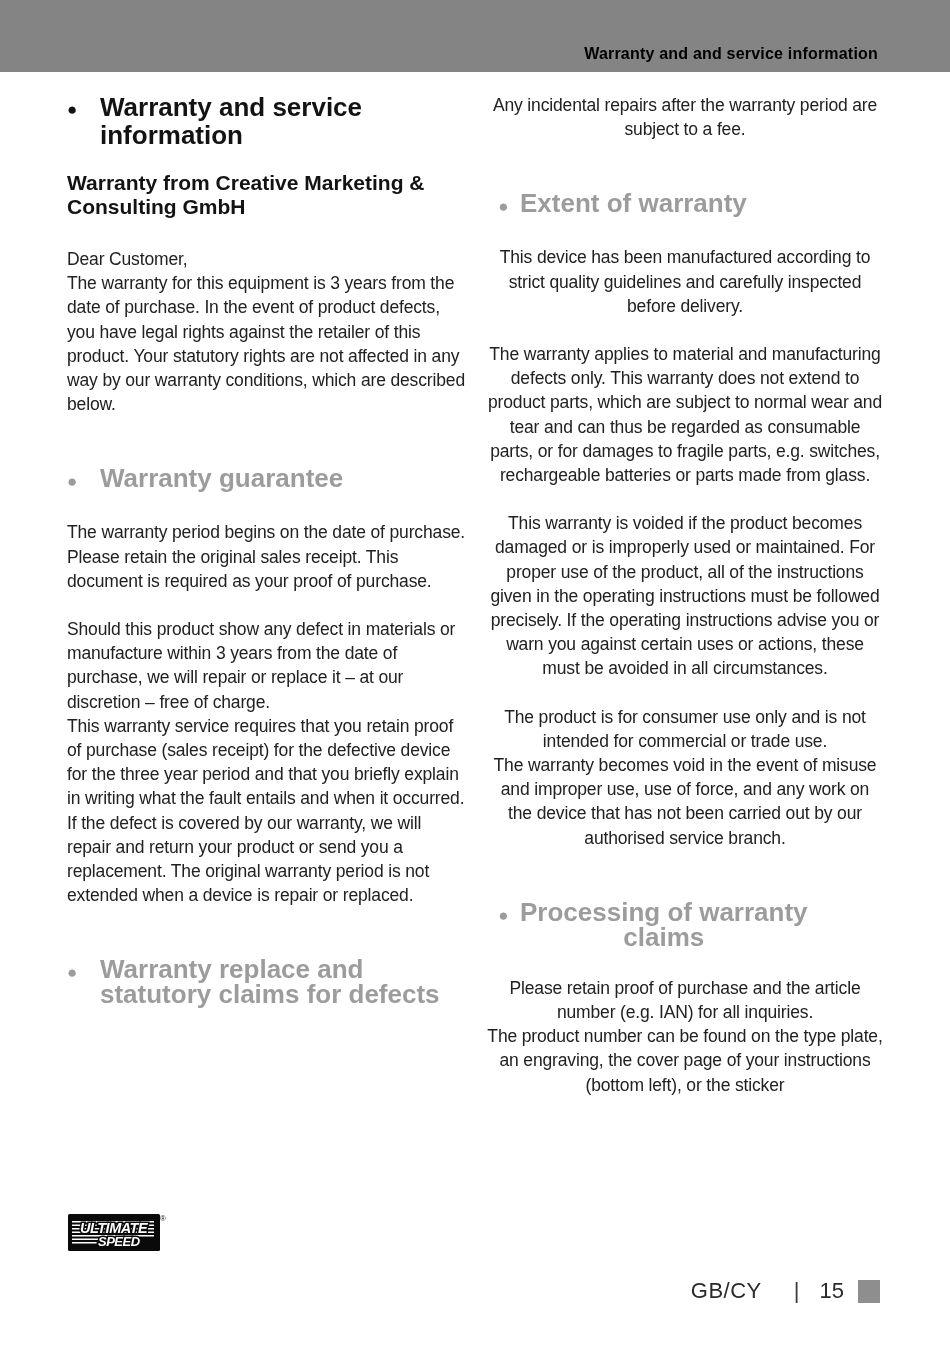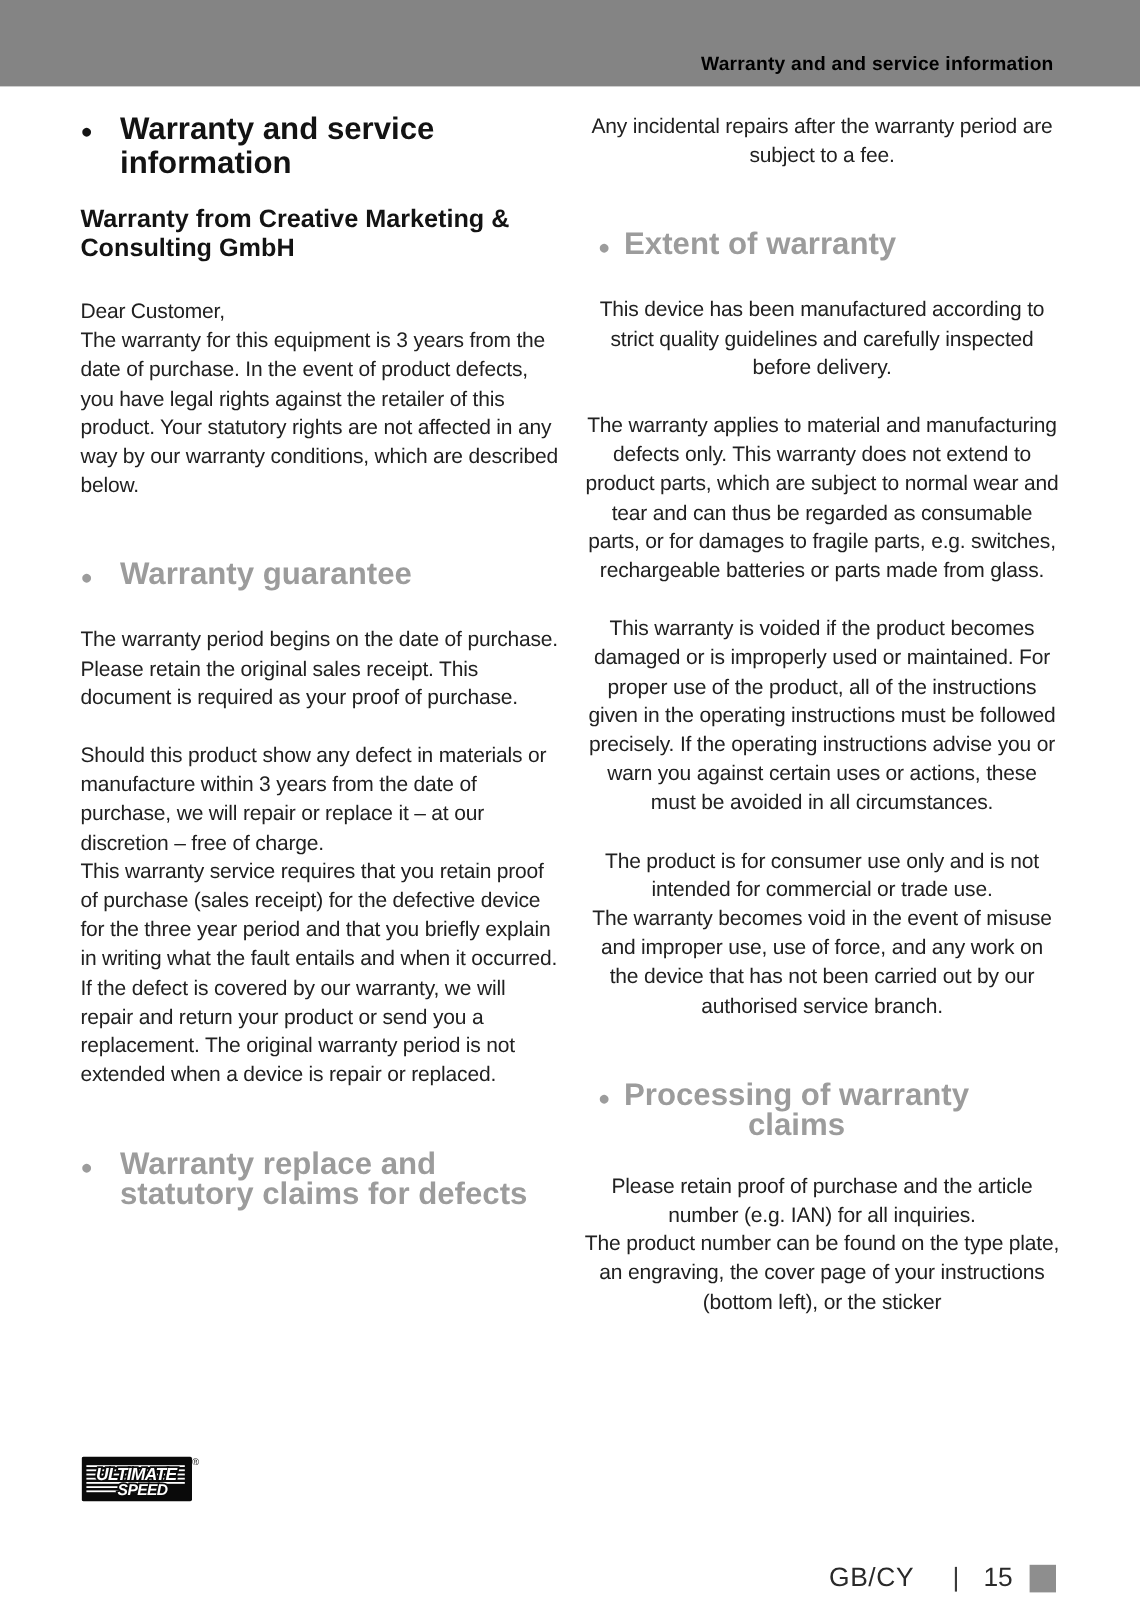--- a/index.html
+++ b/index.html
@@ -99,7 +99,6 @@
     align-items: center;
     font-size: 22px;
     color: #2a2a2a;
-    margin-top: 24px;
   }
   .page-info .locale { letter-spacing: 0.5px; }
   .page-info .sep { margin: 0 20px 0 32px; font-weight: 300; color: #3a3a3a; }

